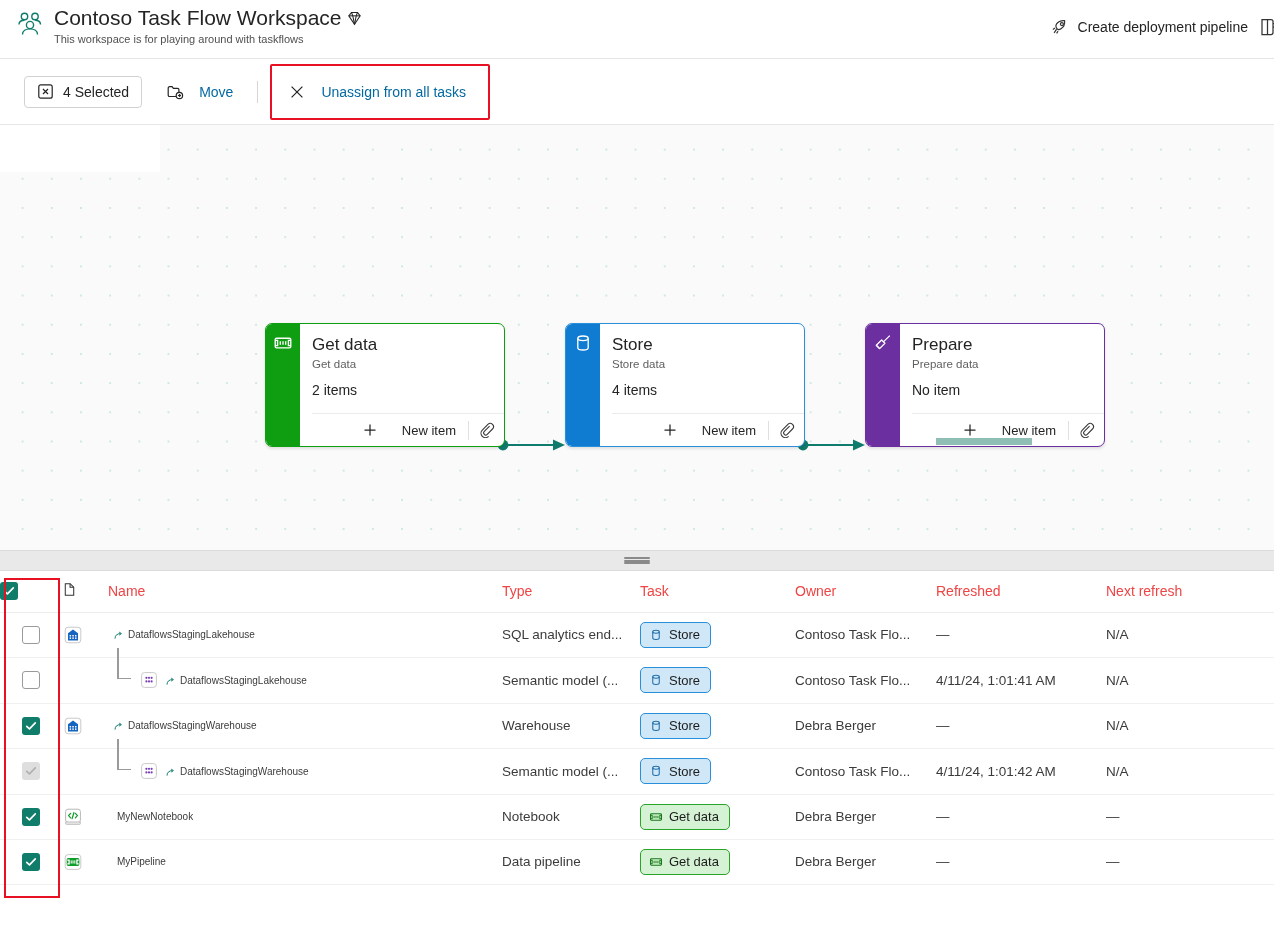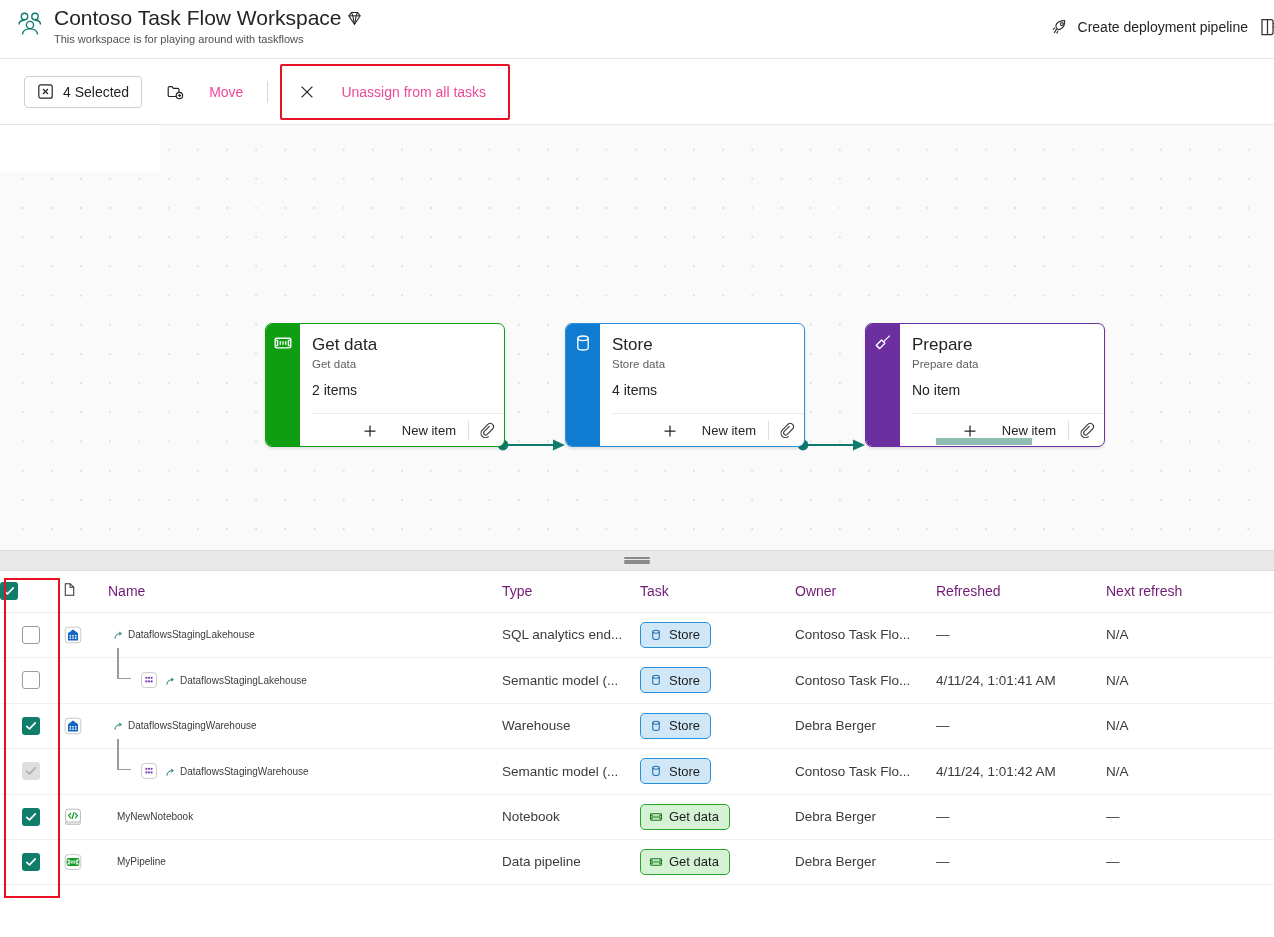--- a/index.html
+++ b/index.html
@@ -50,9 +50,9 @@
     font-size:14px; color:#242424; cursor:pointer; white-space:nowrap;
   }
   .flat-btn {
-    display:flex; align-items:center; gap:26px;
+    display:flex; align-items:center; gap:16px;
     height:32px; padding:0 10px; background:transparent;
-    border:none; font-size:14px; color:#ec4899; cursor:pointer; white-space:nowrap;
+    border:none; font-size:14px; color:#0369a1; cursor:pointer; white-space:nowrap;
   }
   .cmd-sep { width:1px; height:22px; background:#d6d6d6; margin:0 10px 0 14px; }
   .hl-box {

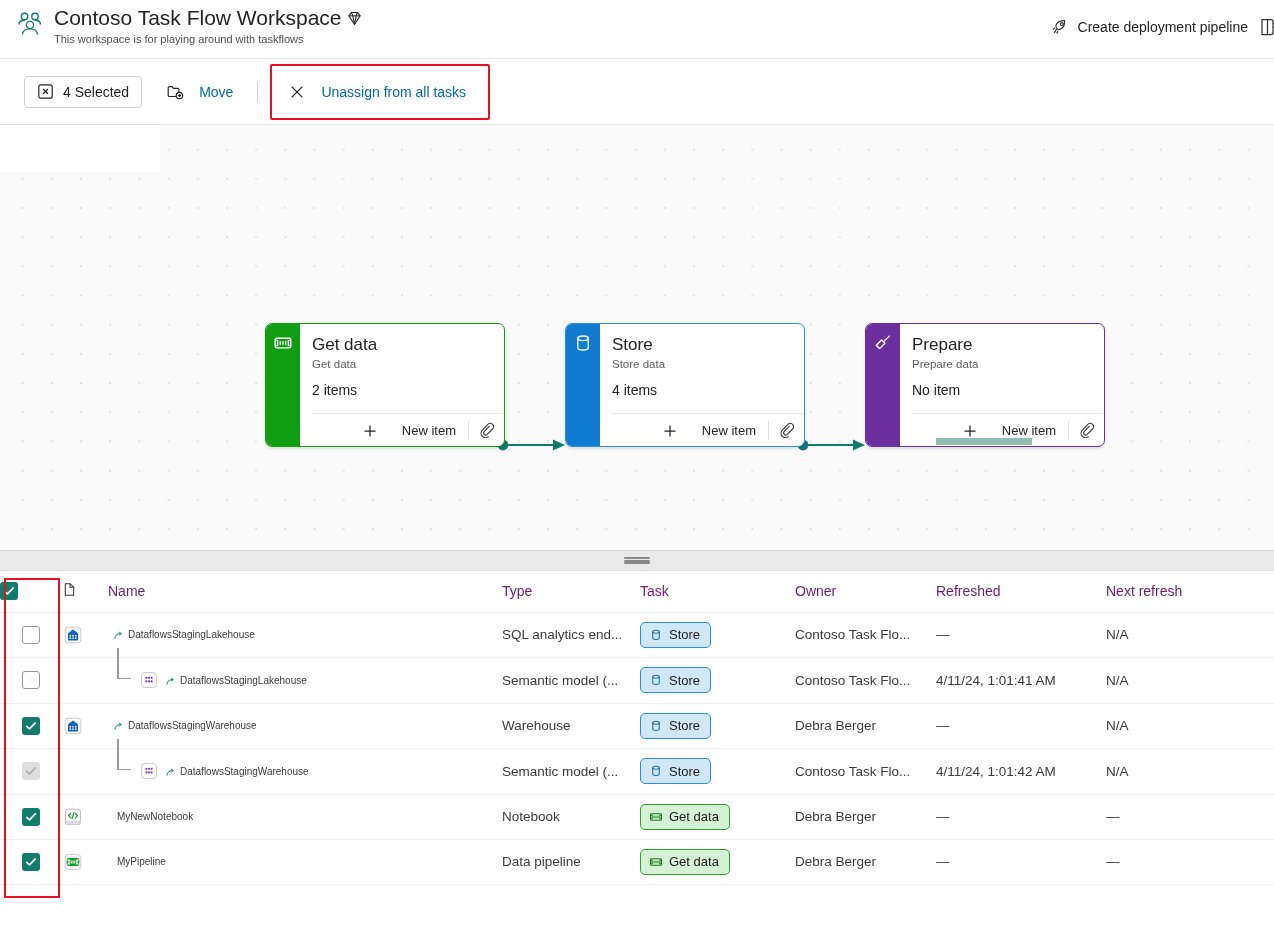--- a/index.html
+++ b/index.html
@@ -89,7 +89,7 @@
     position:absolute; left:12px; right:0; bottom:0; height:33px;
     border-top:1px solid #ebebeb; display:flex; align-items:center; justify-content:flex-end;
   }
-  .newitem { display:flex; align-items:flex-end; gap:25px; font-size:13px; color:#242424; cursor:pointer; padding:2px 4px; }
+  .newitem { display:flex; align-items:flex-start; gap:25px; font-size:13px; color:#242424; cursor:pointer; padding:2px 4px; }
   .foot-sep { width:1px; height:19px; background:#e0e0e0; margin:0 8px; }
   .clip-btn { cursor:pointer; padding:2px; display:flex; margin-right:7px; }
   .card-scroll { position:absolute; left:36px; bottom:1px; width:96px; height:7px;

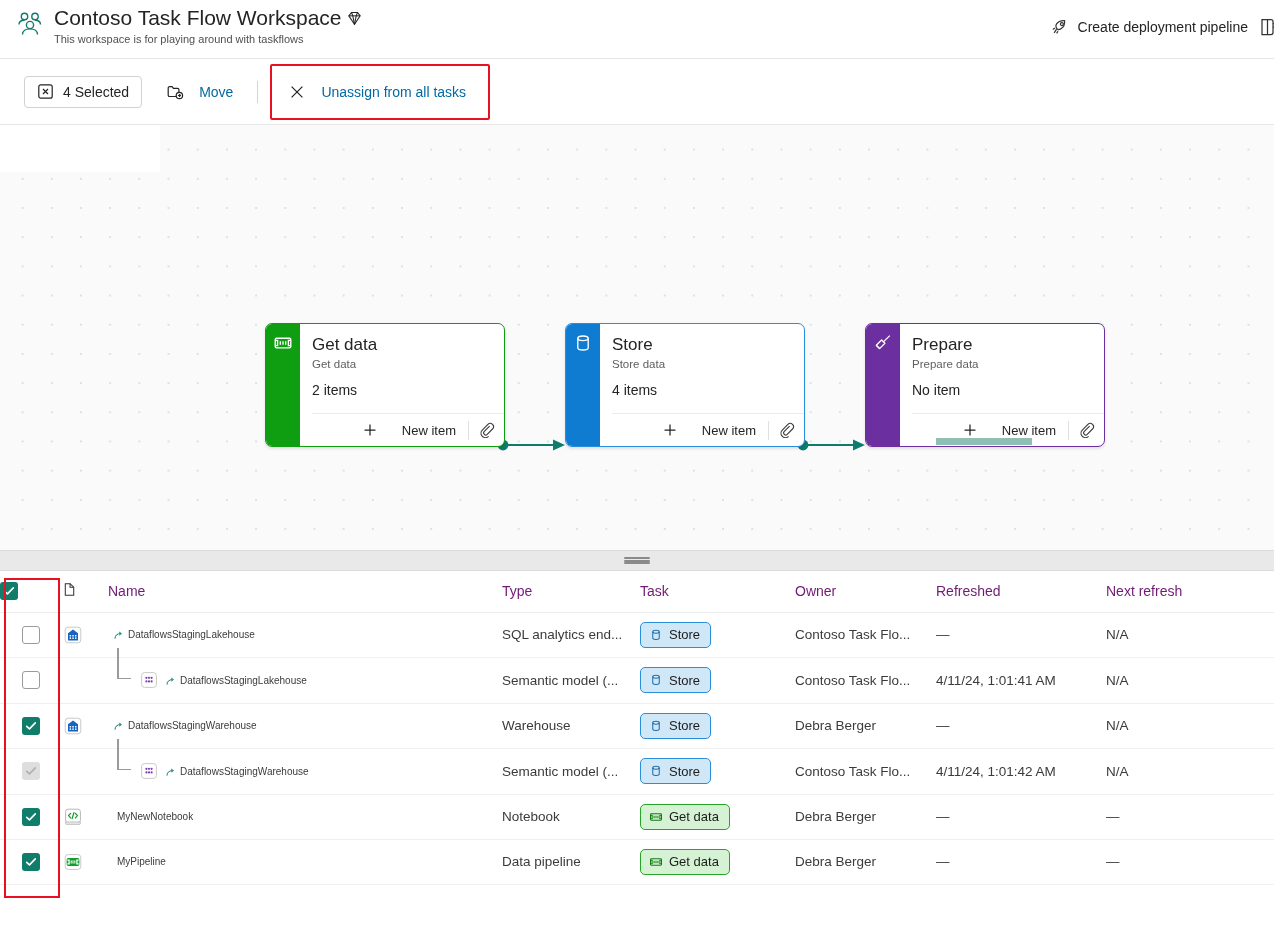--- a/index.html
+++ b/index.html
@@ -107,7 +107,7 @@
   
   .tbl { width:100%; border-collapse:collapse; table-layout:fixed; }
   .tbl th {
-    font-size:14px; font-weight:400; color:#701a75; text-align:left;
+    font-size:14px; font-weight:400; color:#ef4444; text-align:left;
     height:41px; padding:0; border-bottom:1px solid #ededed; background:#fff;
     vertical-align:middle;
   }

